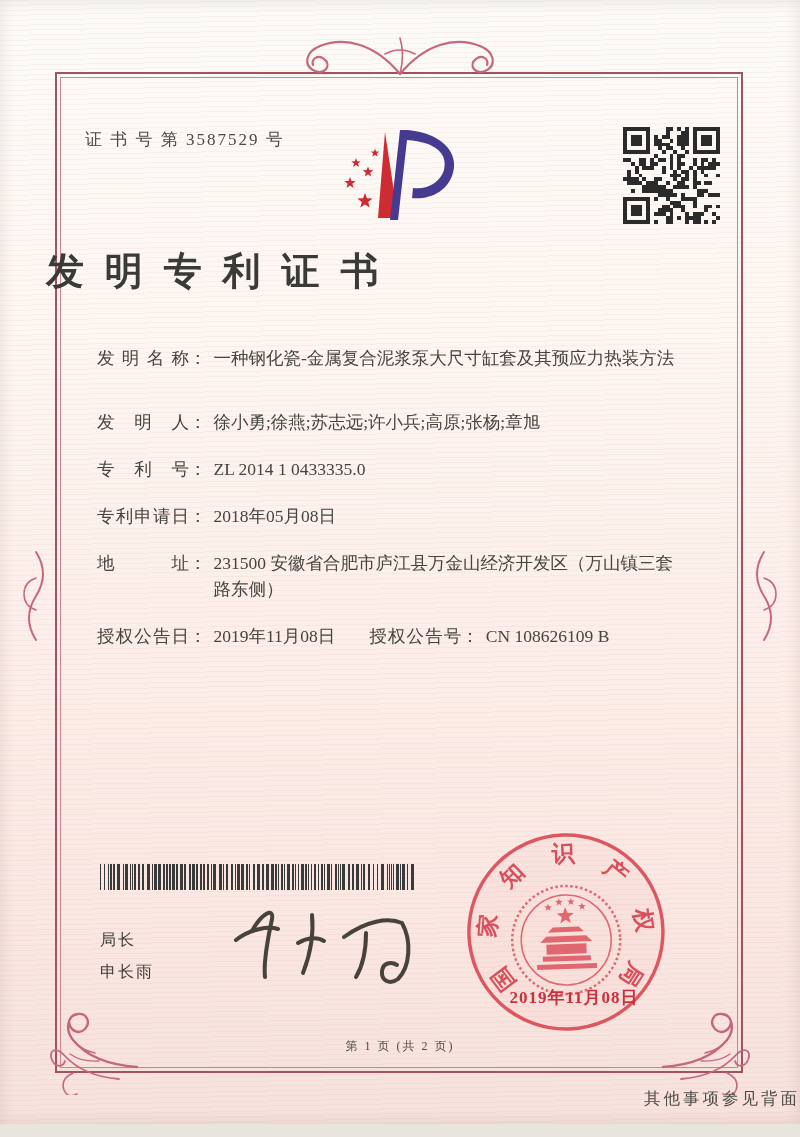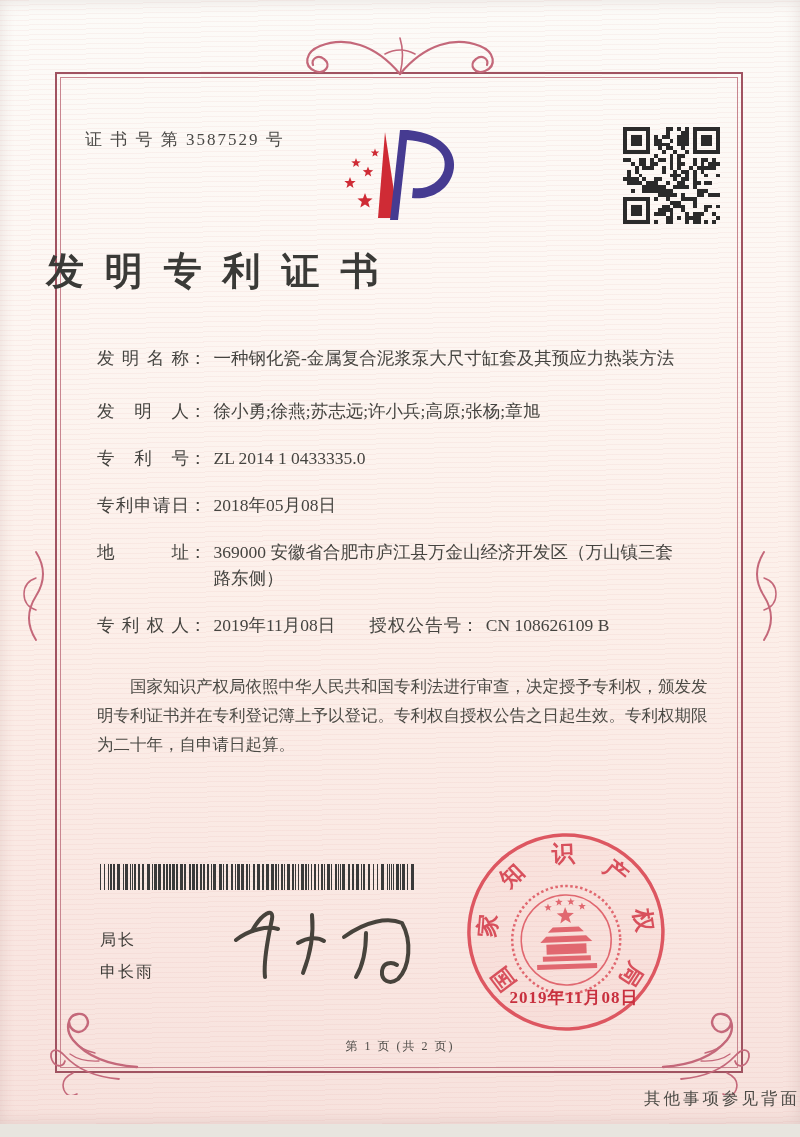--- a/index.html
+++ b/index.html
@@ -25,7 +25,7 @@
 
   .fields{position:absolute;left:97px;top:345px;width:620px;font-size:17.5px;line-height:26px;color:#454440;}
   .field{margin-bottom:21px;}
-  .field:nth-child(1){margin-bottom:27px;}
+  .field:nth-child(1){margin-bottom:38px;}
   .flabel{display:inline-block;width:92px;text-align:justify;text-align-last:justify;vertical-align:top;}
   .colon{margin-right:7px;vertical-align:top;}
   .fvalue{display:inline-block;max-width:470px;vertical-align:top;}

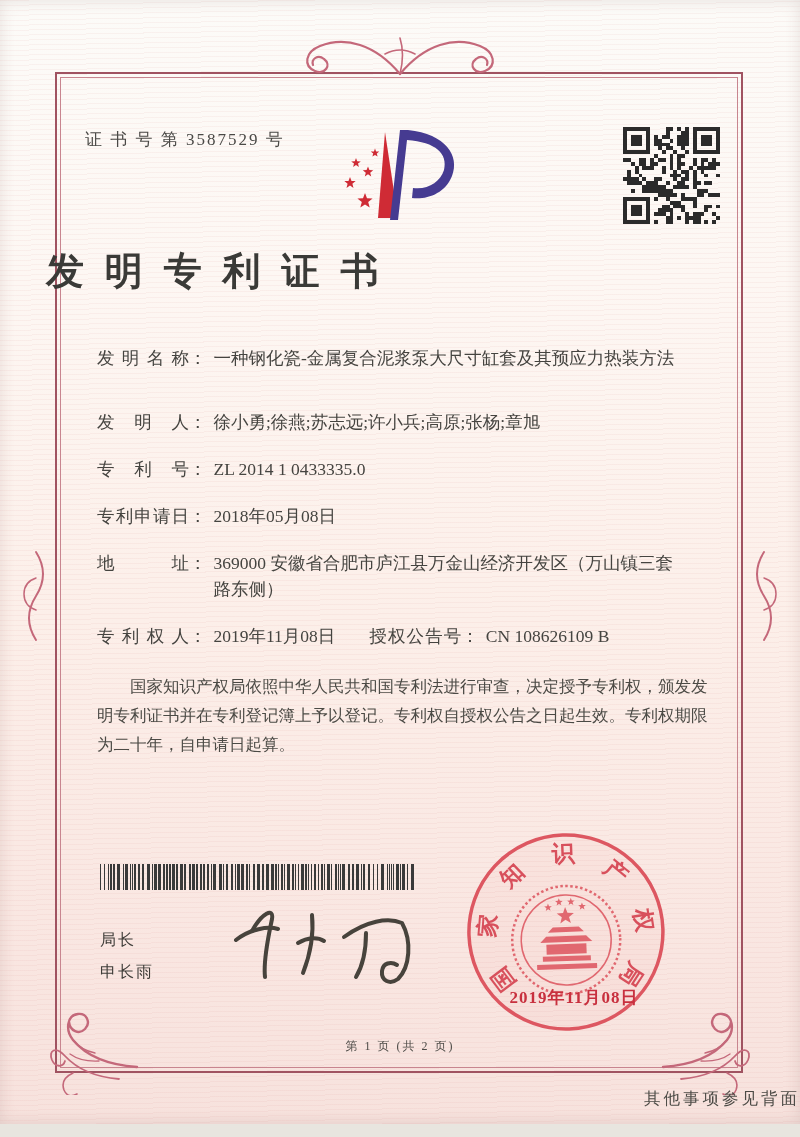--- a/index.html
+++ b/index.html
@@ -420,7 +420,7 @@
       <span class="flabel">专利申请日</span><span class="colon">：</span><span class="fvalue">2018年05月08日</span>
     </div>
     <div class="field">
-      <span class="flabel">地址</span><span class="colon">：</span><span class="fvalue" style="width:462px">369000 安徽省合肥市庐江县万金山经济开发区（万山镇三套路东侧）</span>
+      <span class="flabel">地址</span><span class="colon">：</span><span class="fvalue" style="width:462px">231500 安徽省合肥市庐江县万金山经济开发区（万山镇三套路东侧）</span>
     </div>
     <div class="field">
       <span class="flabel">专利权人</span><span class="colon">：</span><span class="fvalue">2019年11月08日</span><span class="grant-pair2"><span class="flabel">授权公告号</span><span class="colon">：</span><span class="fvalue">CN 108626109 B</span></span>

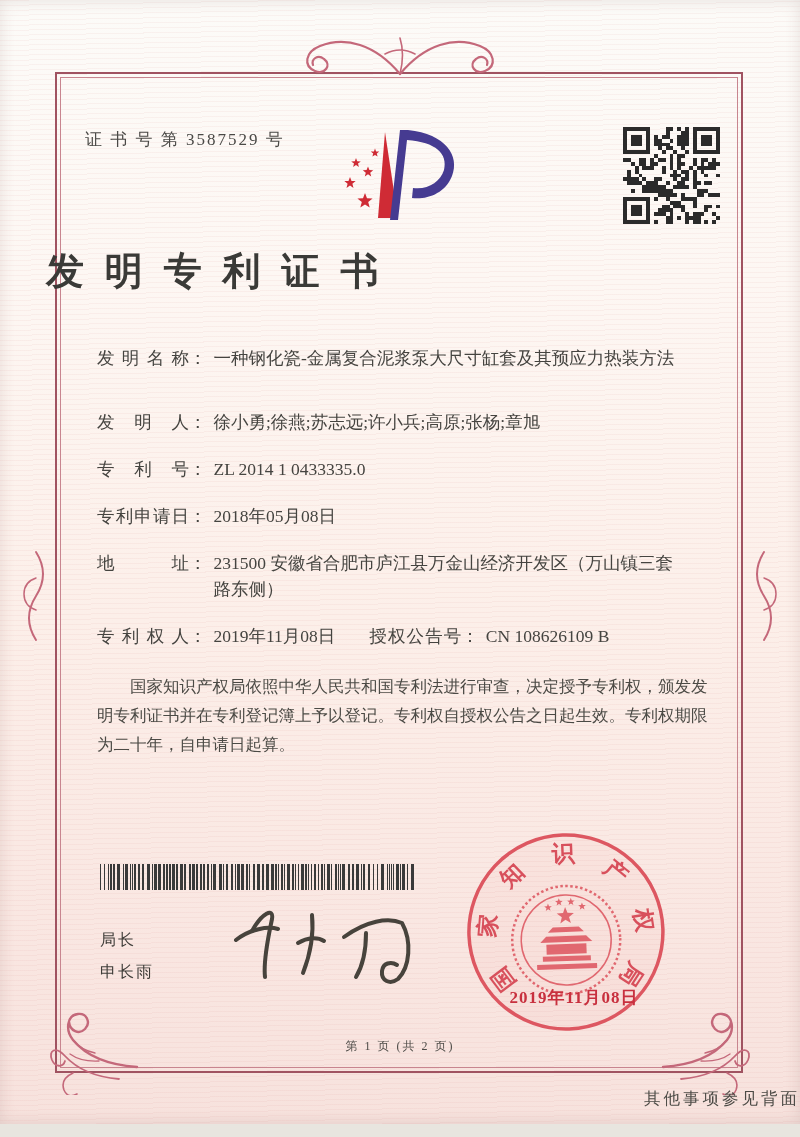--- a/index.html
+++ b/index.html
@@ -423,7 +423,7 @@
       <span class="flabel">地址</span><span class="colon">：</span><span class="fvalue" style="width:462px">231500 安徽省合肥市庐江县万金山经济开发区（万山镇三套路东侧）</span>
     </div>
     <div class="field">
-      <span class="flabel">专利权人</span><span class="colon">：</span><span class="fvalue">2019年11月08日</span><span class="grant-pair2"><span class="flabel">授权公告号</span><span class="colon">：</span><span class="fvalue">CN 108626109 B</span></span>
+      <span class="flabel">授权公告日</span><span class="colon">：</span><span class="fvalue">2019年11月08日</span><span class="grant-pair2"><span class="flabel">授权公告号</span><span class="colon">：</span><span class="fvalue">CN 108626109 B</span></span>
     </div>
   </div>
 

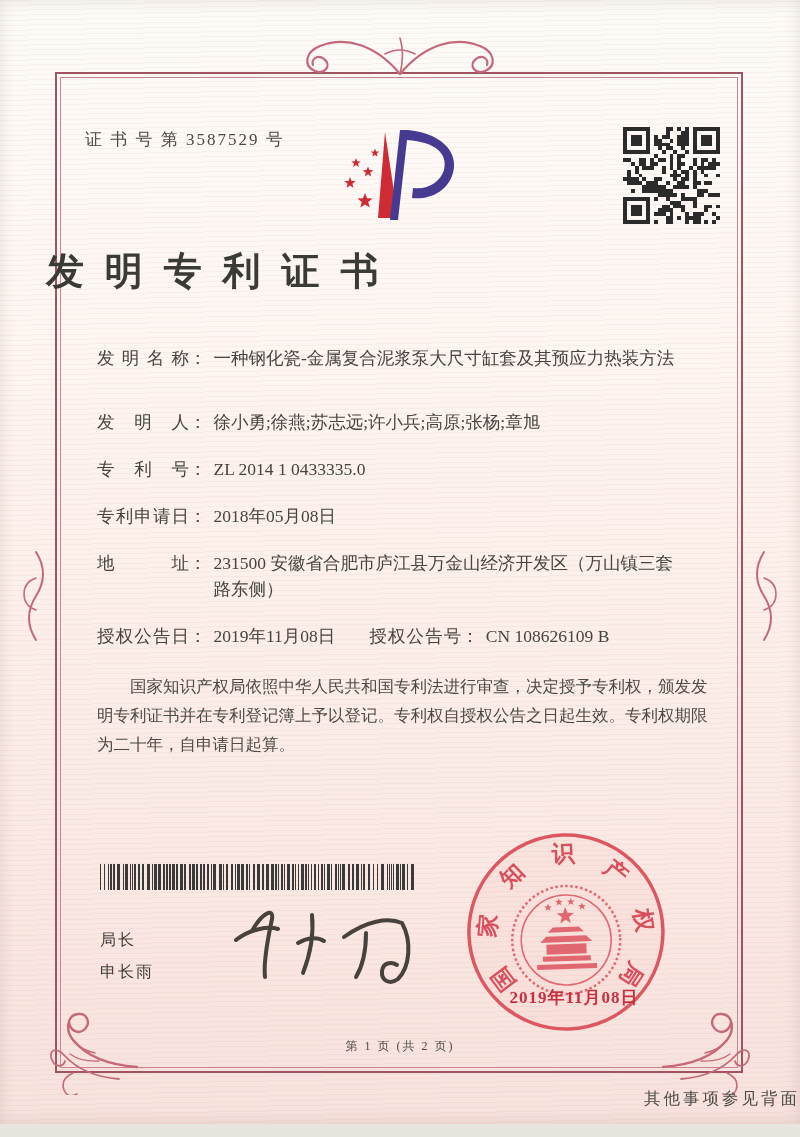--- a/index.html
+++ b/index.html
@@ -428,7 +428,6 @@
   </div>
 
   <div class="paras">
-    <p>国家知识产权局依照中华人民共和国专利法进行审查，决定授予专利权，颁发发明专利证书并在专利登记簿上予以登记。专利权自授权公告之日起生效。专利权期限为二十年，自申请日起算。</p>
   </div>
 
   <svg class="barcode" width="318" height="28" viewBox="0 0 318 28">

